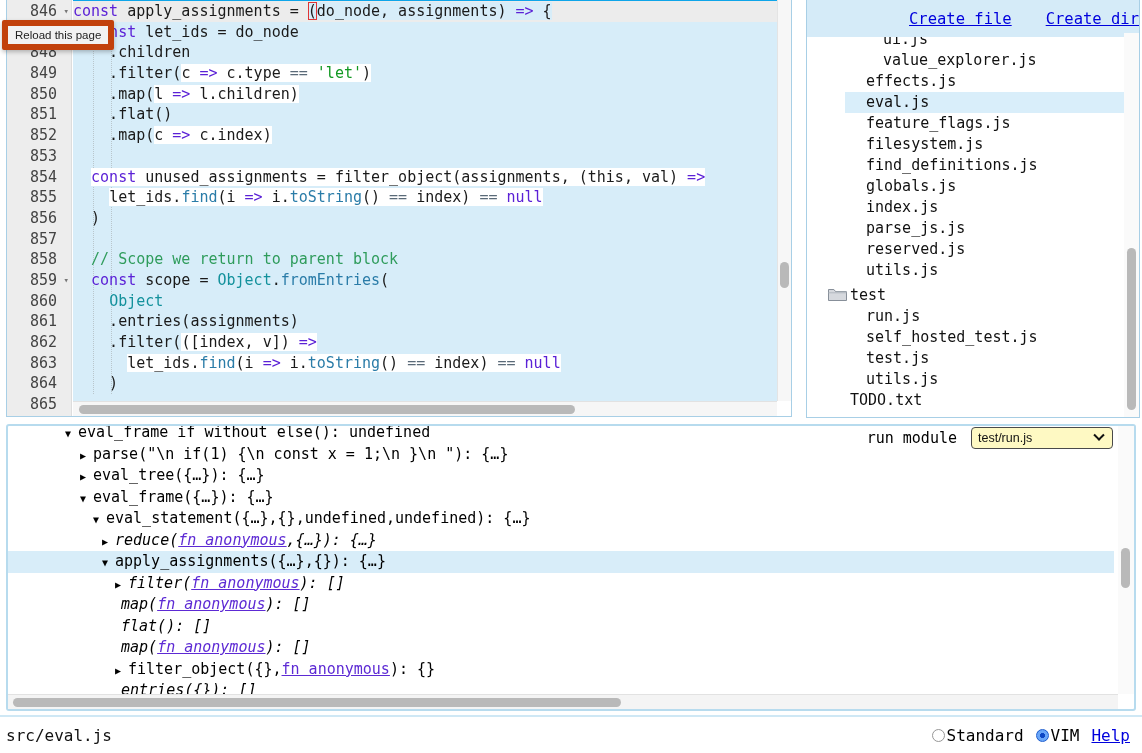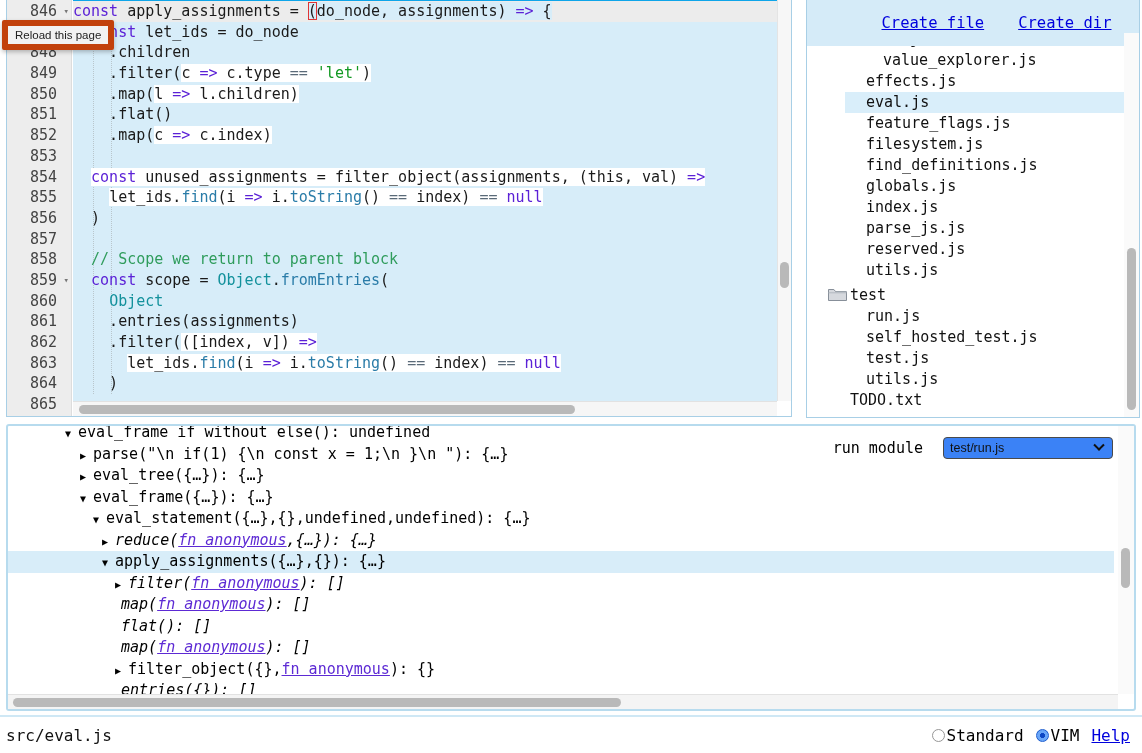--- a/index.html
+++ b/index.html
@@ -43,8 +43,8 @@
   
   .filepanel { position:absolute; left:806px; top:0; width:334px; height:418px;
     border:1px solid #a8cfe6; border-top:none; background:#fff; overflow:hidden; }
-  .filehead { position:absolute; left:0; right:0; top:0; height:46px; background:#d5ebf8; z-index:10;
-    display:flex; justify-content:center; align-items:center; gap:34px;padding-left:47px; }
+  .filehead { position:absolute; left:0; right:0; top:0; height:37px; background:#d5ebf8; z-index:10;
+    display:flex; justify-content:flex-end; align-items:center; gap:34px;padding-left:47px; }
   .filehead a { font-size:15.5px; color:#0000dd; text-decoration:underline; cursor:pointer; }
   .filelist { position:absolute; left:0; right:16px; top:29px; z-index:1; }
   .frow { position:relative; height:21px; line-height:21px; font-size:15px; color:#111; white-space:pre; }

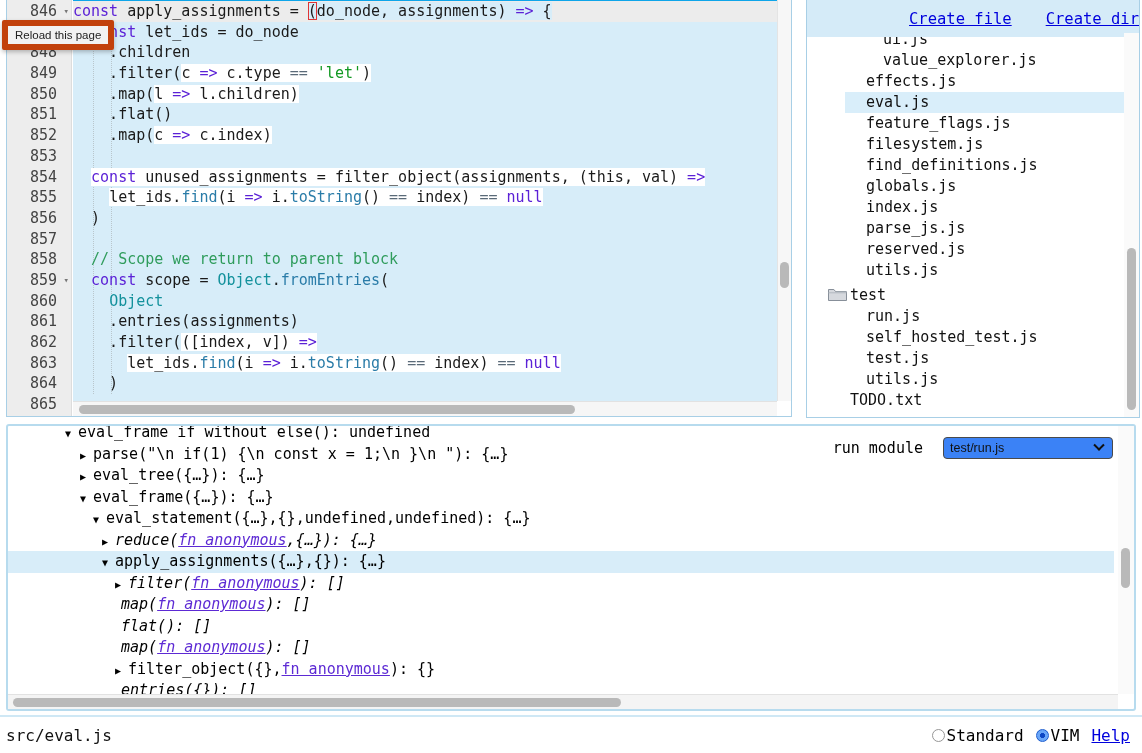--- a/index.html
+++ b/index.html
@@ -66,7 +66,7 @@
   .arrow { display:inline-block; width:13px; font-size:10px; font-style:normal; }
   .leafpad { display:inline-block; width:6px; }
   .fnlink { color:#5d2ad4; text-decoration:underline; cursor:pointer; }
-  .runmod { position:absolute; top:11px; right:21px; display:flex; align-items:center; gap:20px; z-index:5; }
+  .runmod { position:absolute; top:1px; right:21px; display:flex; align-items:center; gap:14px; z-index:5; }
   .runmod .rml { font-size:15px; color:#000; }
   .select { width:170px; height:22px; border:1.5px solid #4a4a4a; border-radius:4px; background:#3b82f6;
     display:flex; align-items:center; padding:0 9px 0 6px; cursor:pointer; }

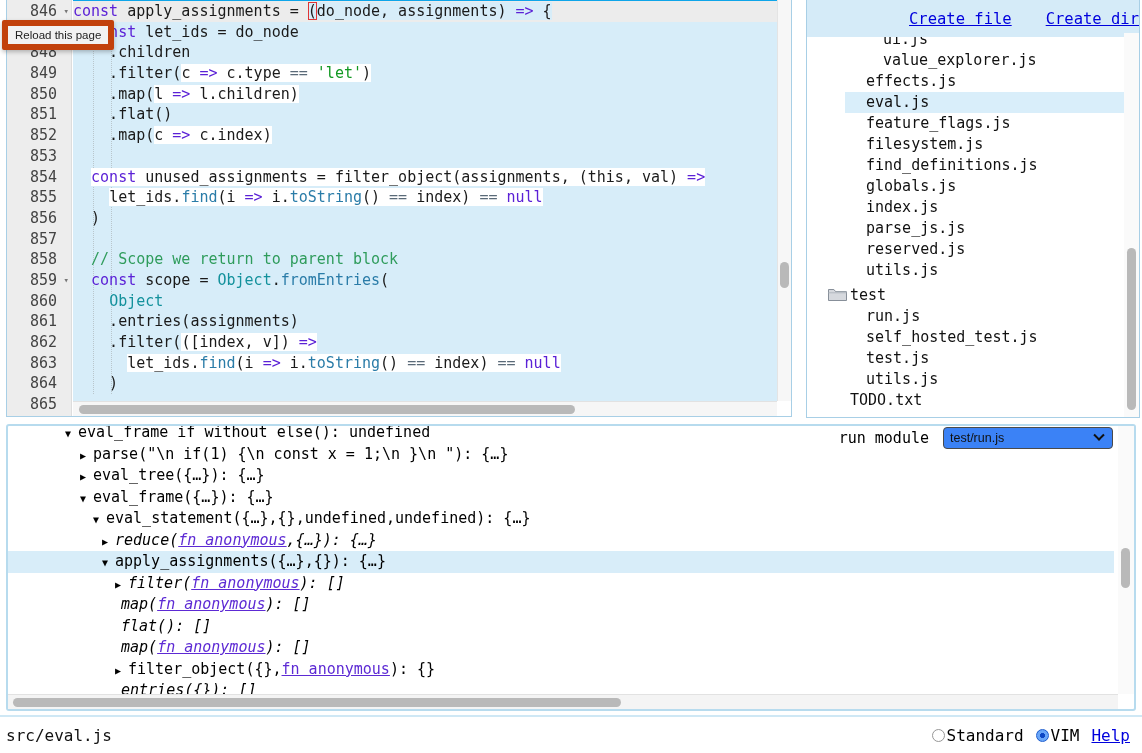--- a/index.html
+++ b/index.html
@@ -68,7 +68,7 @@
   .fnlink { color:#5d2ad4; text-decoration:underline; cursor:pointer; }
   .runmod { position:absolute; top:1px; right:21px; display:flex; align-items:center; gap:14px; z-index:5; }
   .runmod .rml { font-size:15px; color:#000; }
-  .select { width:170px; height:22px; border:1.5px solid #4a4a4a; border-radius:4px; background:#3b82f6;
+  .select { width:142px; height:22px; border:1.5px solid #4a4a4a; border-radius:4px; background:#fef9c3;
     display:flex; align-items:center; padding:0 9px 0 6px; cursor:pointer; }
   .select .val { flex:1; font-family:"Liberation Sans", sans-serif; font-size:12.5px; color:#111; }
   .chev { width:8px; height:8px; border:solid #111; border-width:0 2px 2px 0;

